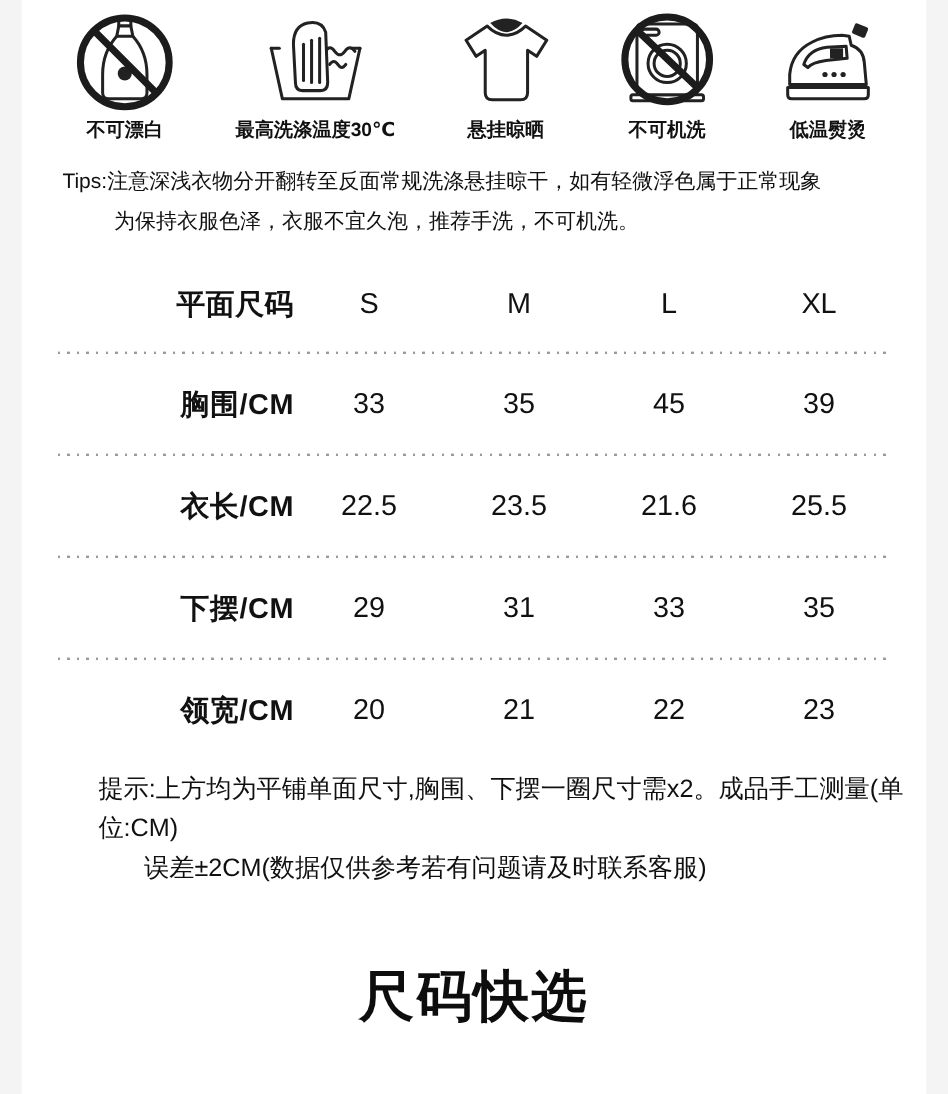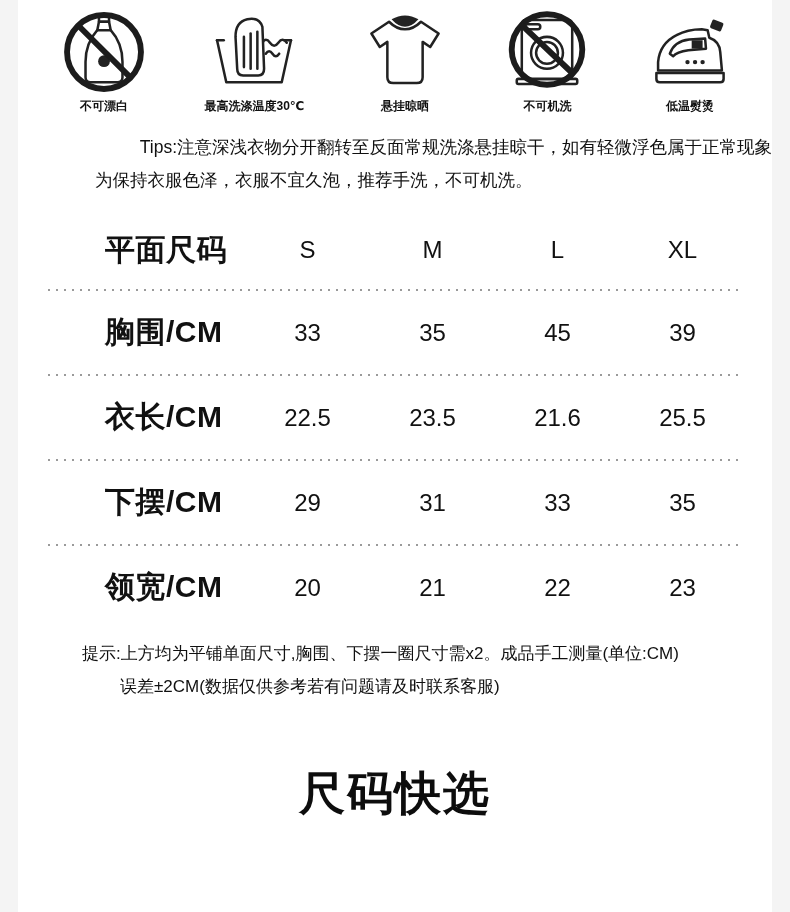--- a/index.html
+++ b/index.html
@@ -33,7 +33,7 @@
   .care-icon svg { width: 100%; height: 100%; display: block; }
   .care-label {
     margin-top: 2px;
-    font-size: 12px;
+    font-size: 16px;
     font-weight: 600;
     color: #111;
     white-space: nowrap;

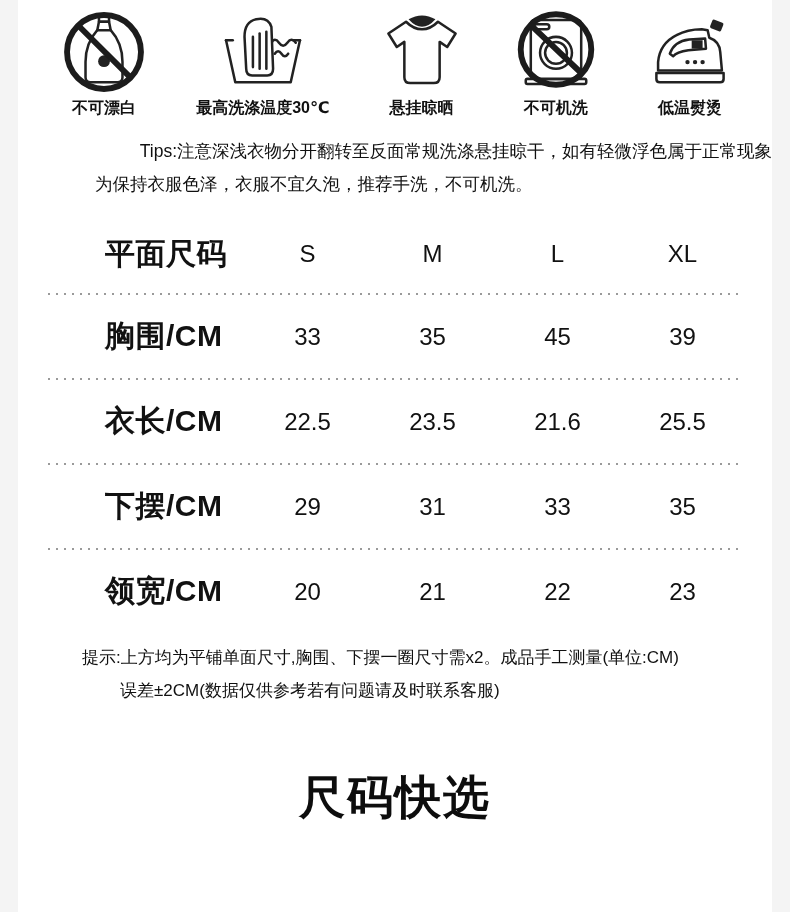--- a/index.html
+++ b/index.html
@@ -41,7 +41,7 @@
 
   
   .tips { margin-top: 16px; font-size: 17.5px; line-height: 33px; color: #101010; }
-  .tips .l1 { padding-left: 34px; text-align: right; }
+  .tips .l1 { padding-left: 34px; }
   .tips .l2 { padding-left: 77px; font-family: Liberation Serif, serif; }
 
   

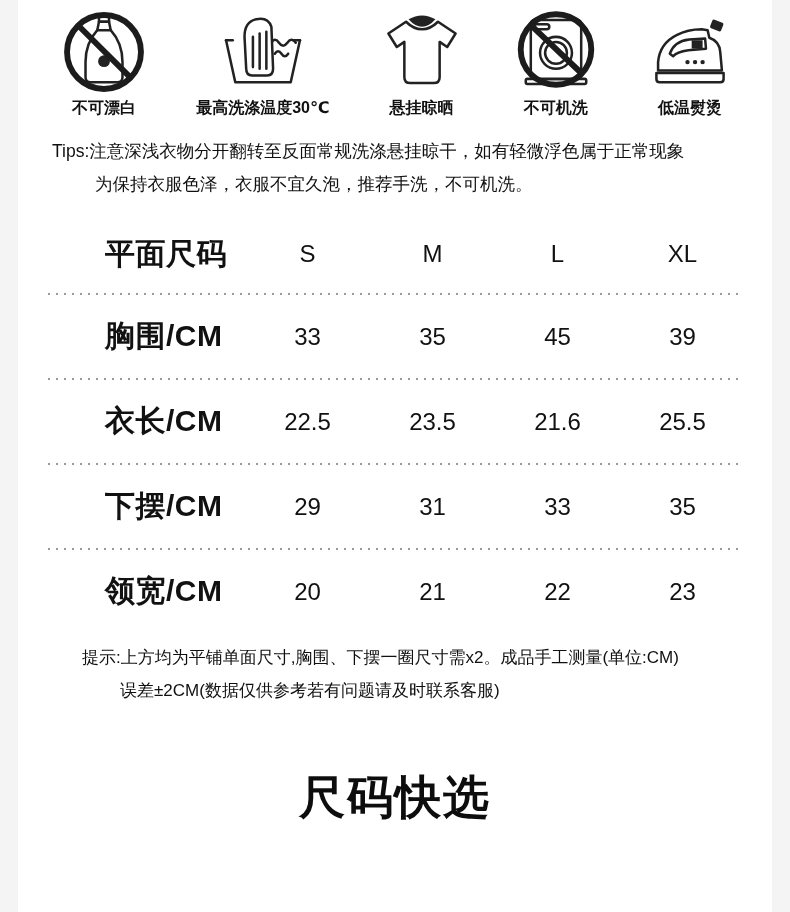--- a/index.html
+++ b/index.html
@@ -54,7 +54,7 @@
     height: 83px;
   }
   .t-row.t-header { height: 78px; }
-  .t-label { font-size: 30px; font-weight: 700; text-align: left; letter-spacing: 0.5px; }
+  .t-label { font-size: 24px; font-weight: 700; text-align: right; letter-spacing: 0.5px; }
   .t-val { font-size: 24px; font-weight: 400; text-align: center; }
   .t-header .t-val { font-weight: 500; }
   .dotted {

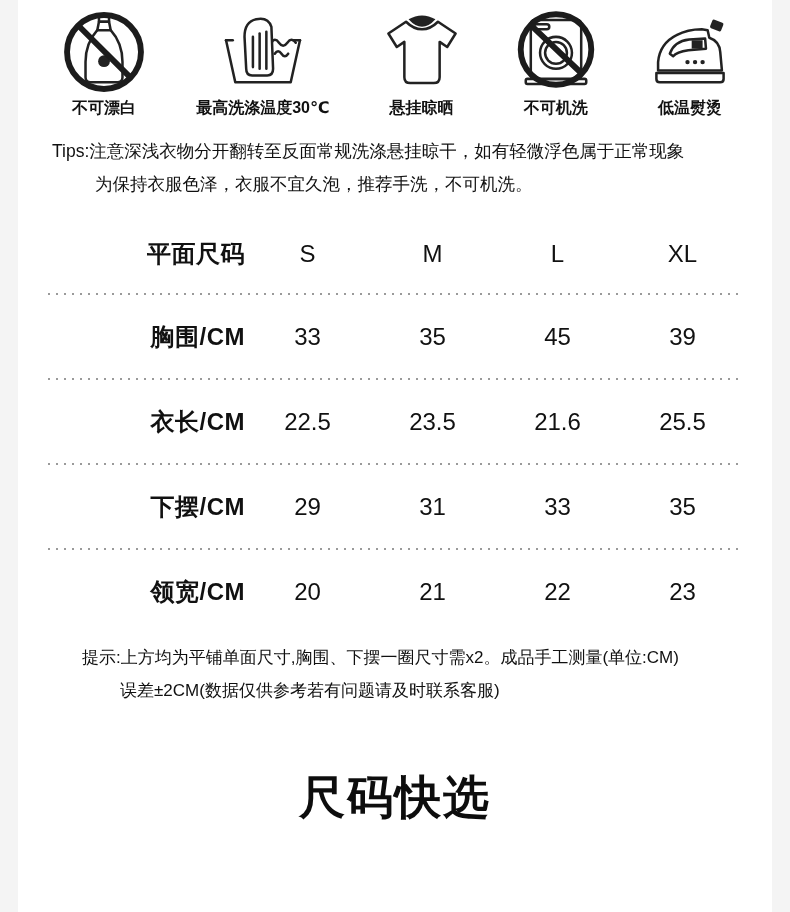--- a/index.html
+++ b/index.html
@@ -64,7 +64,7 @@
   }
 
   
-  .note { margin-top: 8px; font-size: 17px; line-height: 33px; color: #101010; }
+  .note { margin-top: 8px; font-size: 21px; line-height: 33px; color: #101010; }
   .note .l1 { padding-left: 64px; }
   .note .l2 { padding-left: 102px; }
 

